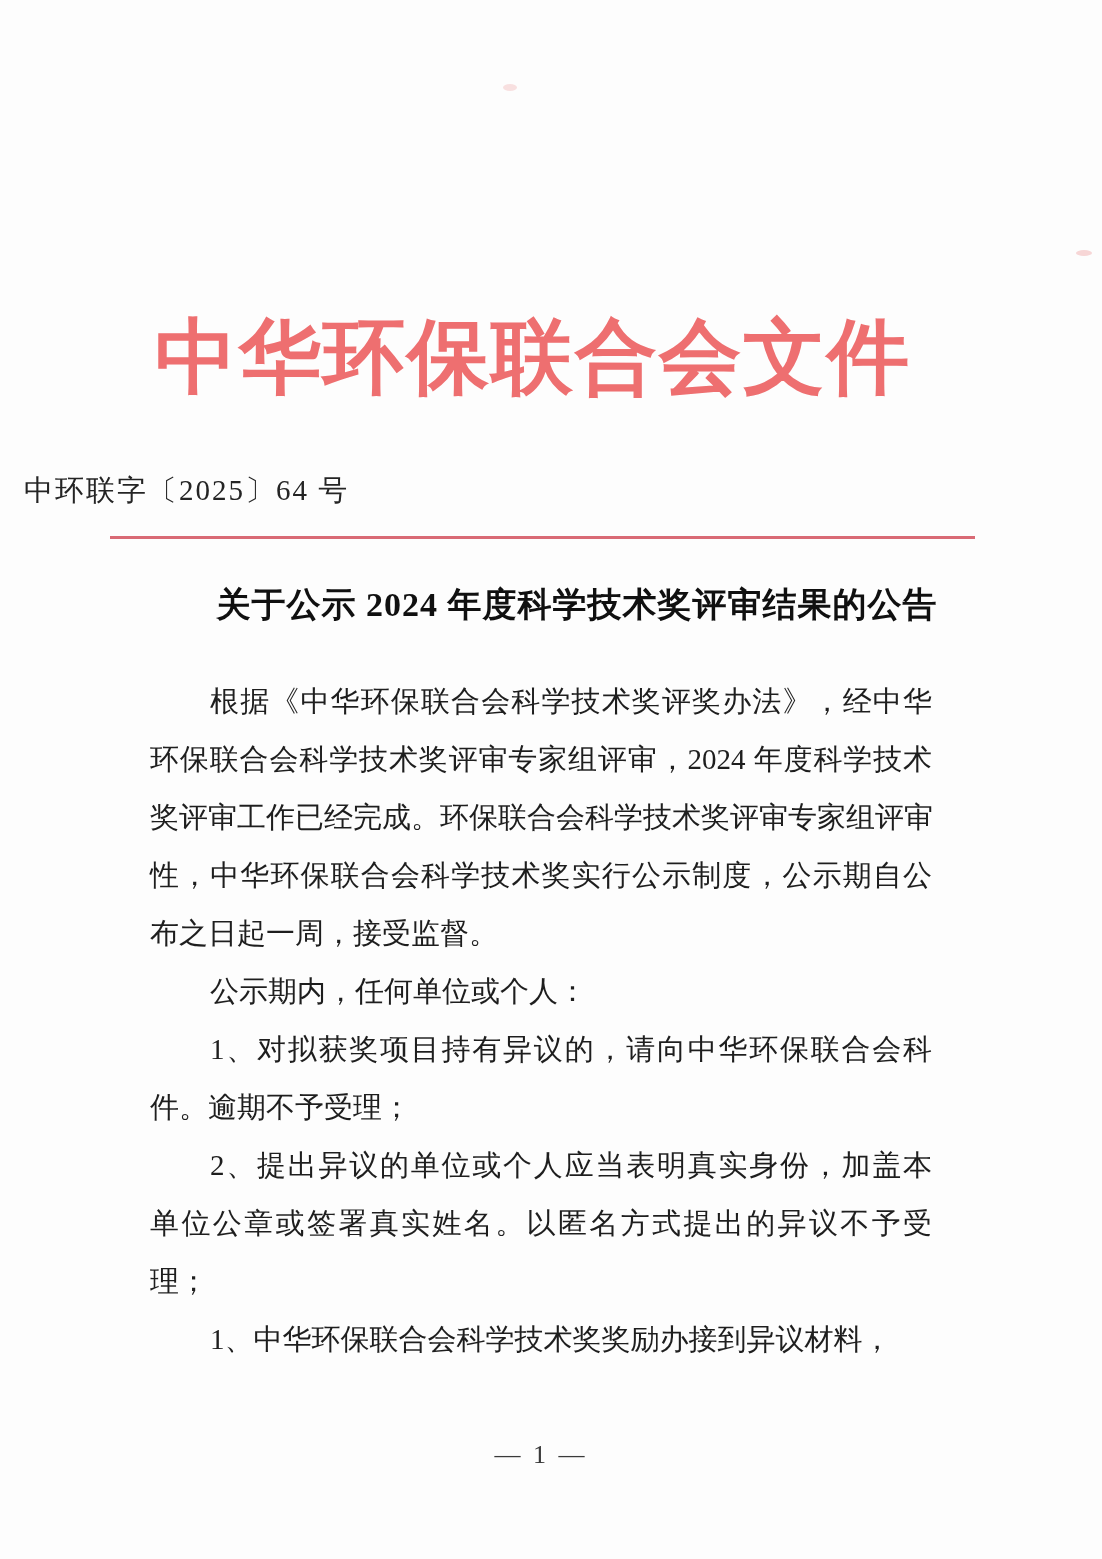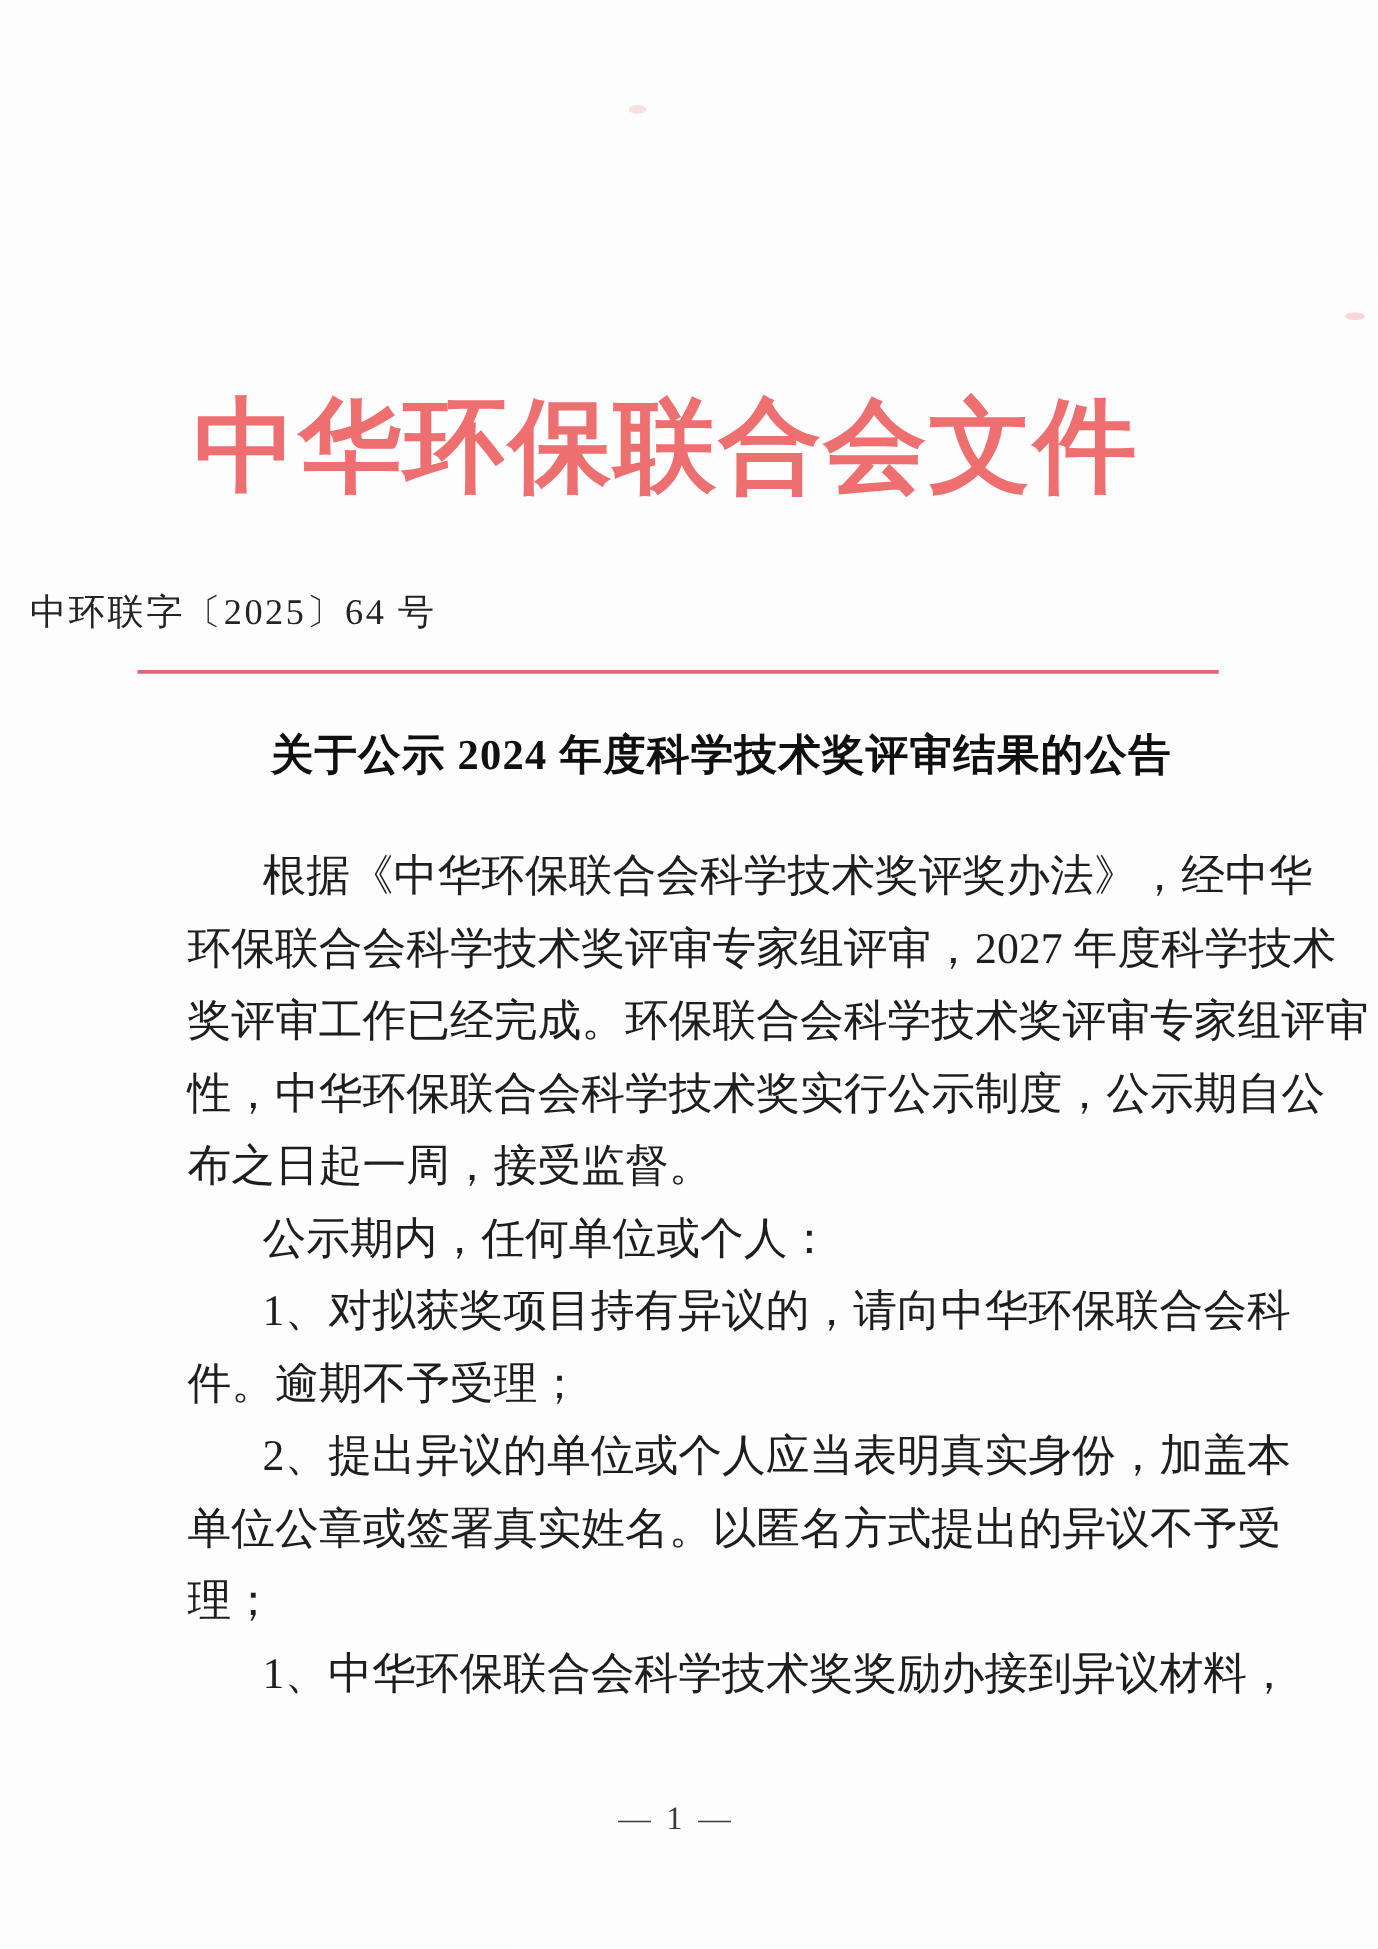--- a/index.html
+++ b/index.html
@@ -75,7 +75,7 @@
     top: 672px;
     left: 150px;
     width: 782px;
-    font-size: 35px;
+    font-size: 29px;
     color: #1e1e1e;
   }
   .line {

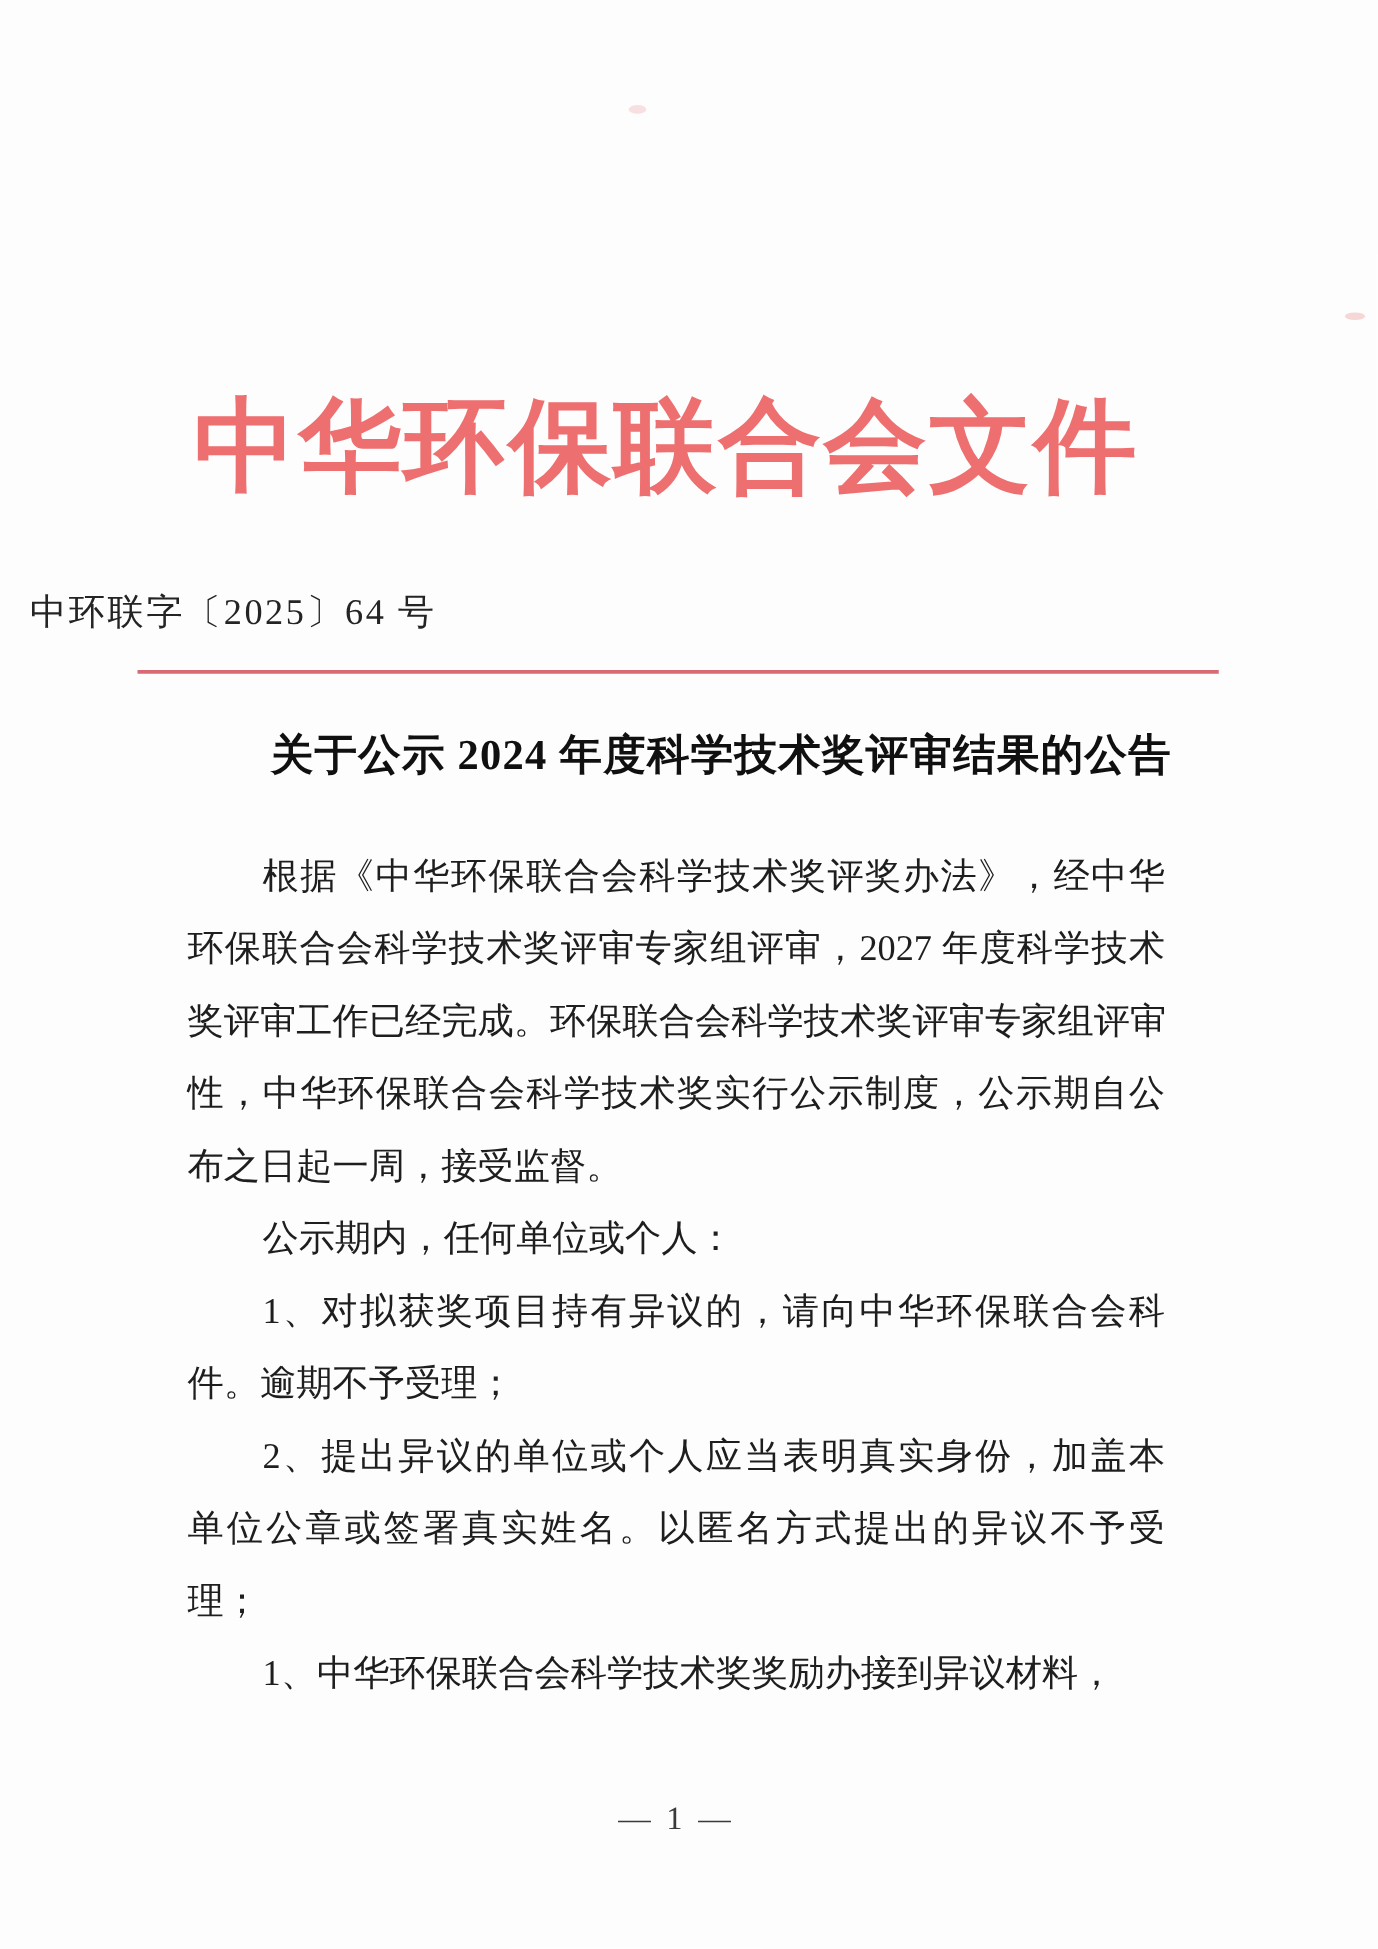--- a/index.html
+++ b/index.html
@@ -137,7 +137,7 @@
 
   <div class="body-block">
     <div class="line first">根据《中华环保联合会科学技术奖评奖办法》，经中华</div>
-    <div class="line">环保联合会科学技术奖评审专家组评审，2027 年度科学技术</div>
+    <div class="line">环保联合会科学技术奖评审专家组评审，2024 年度科学技术</div>
     <div class="line">奖评审工作已经完成。环保联合会科学技术奖评审专家组评审</div>
     <div class="line">性，中华环保联合会科学技术奖实行公示制度，公示期自公</div>
     <div class="line end">布之日起一周，接受监督。</div>

